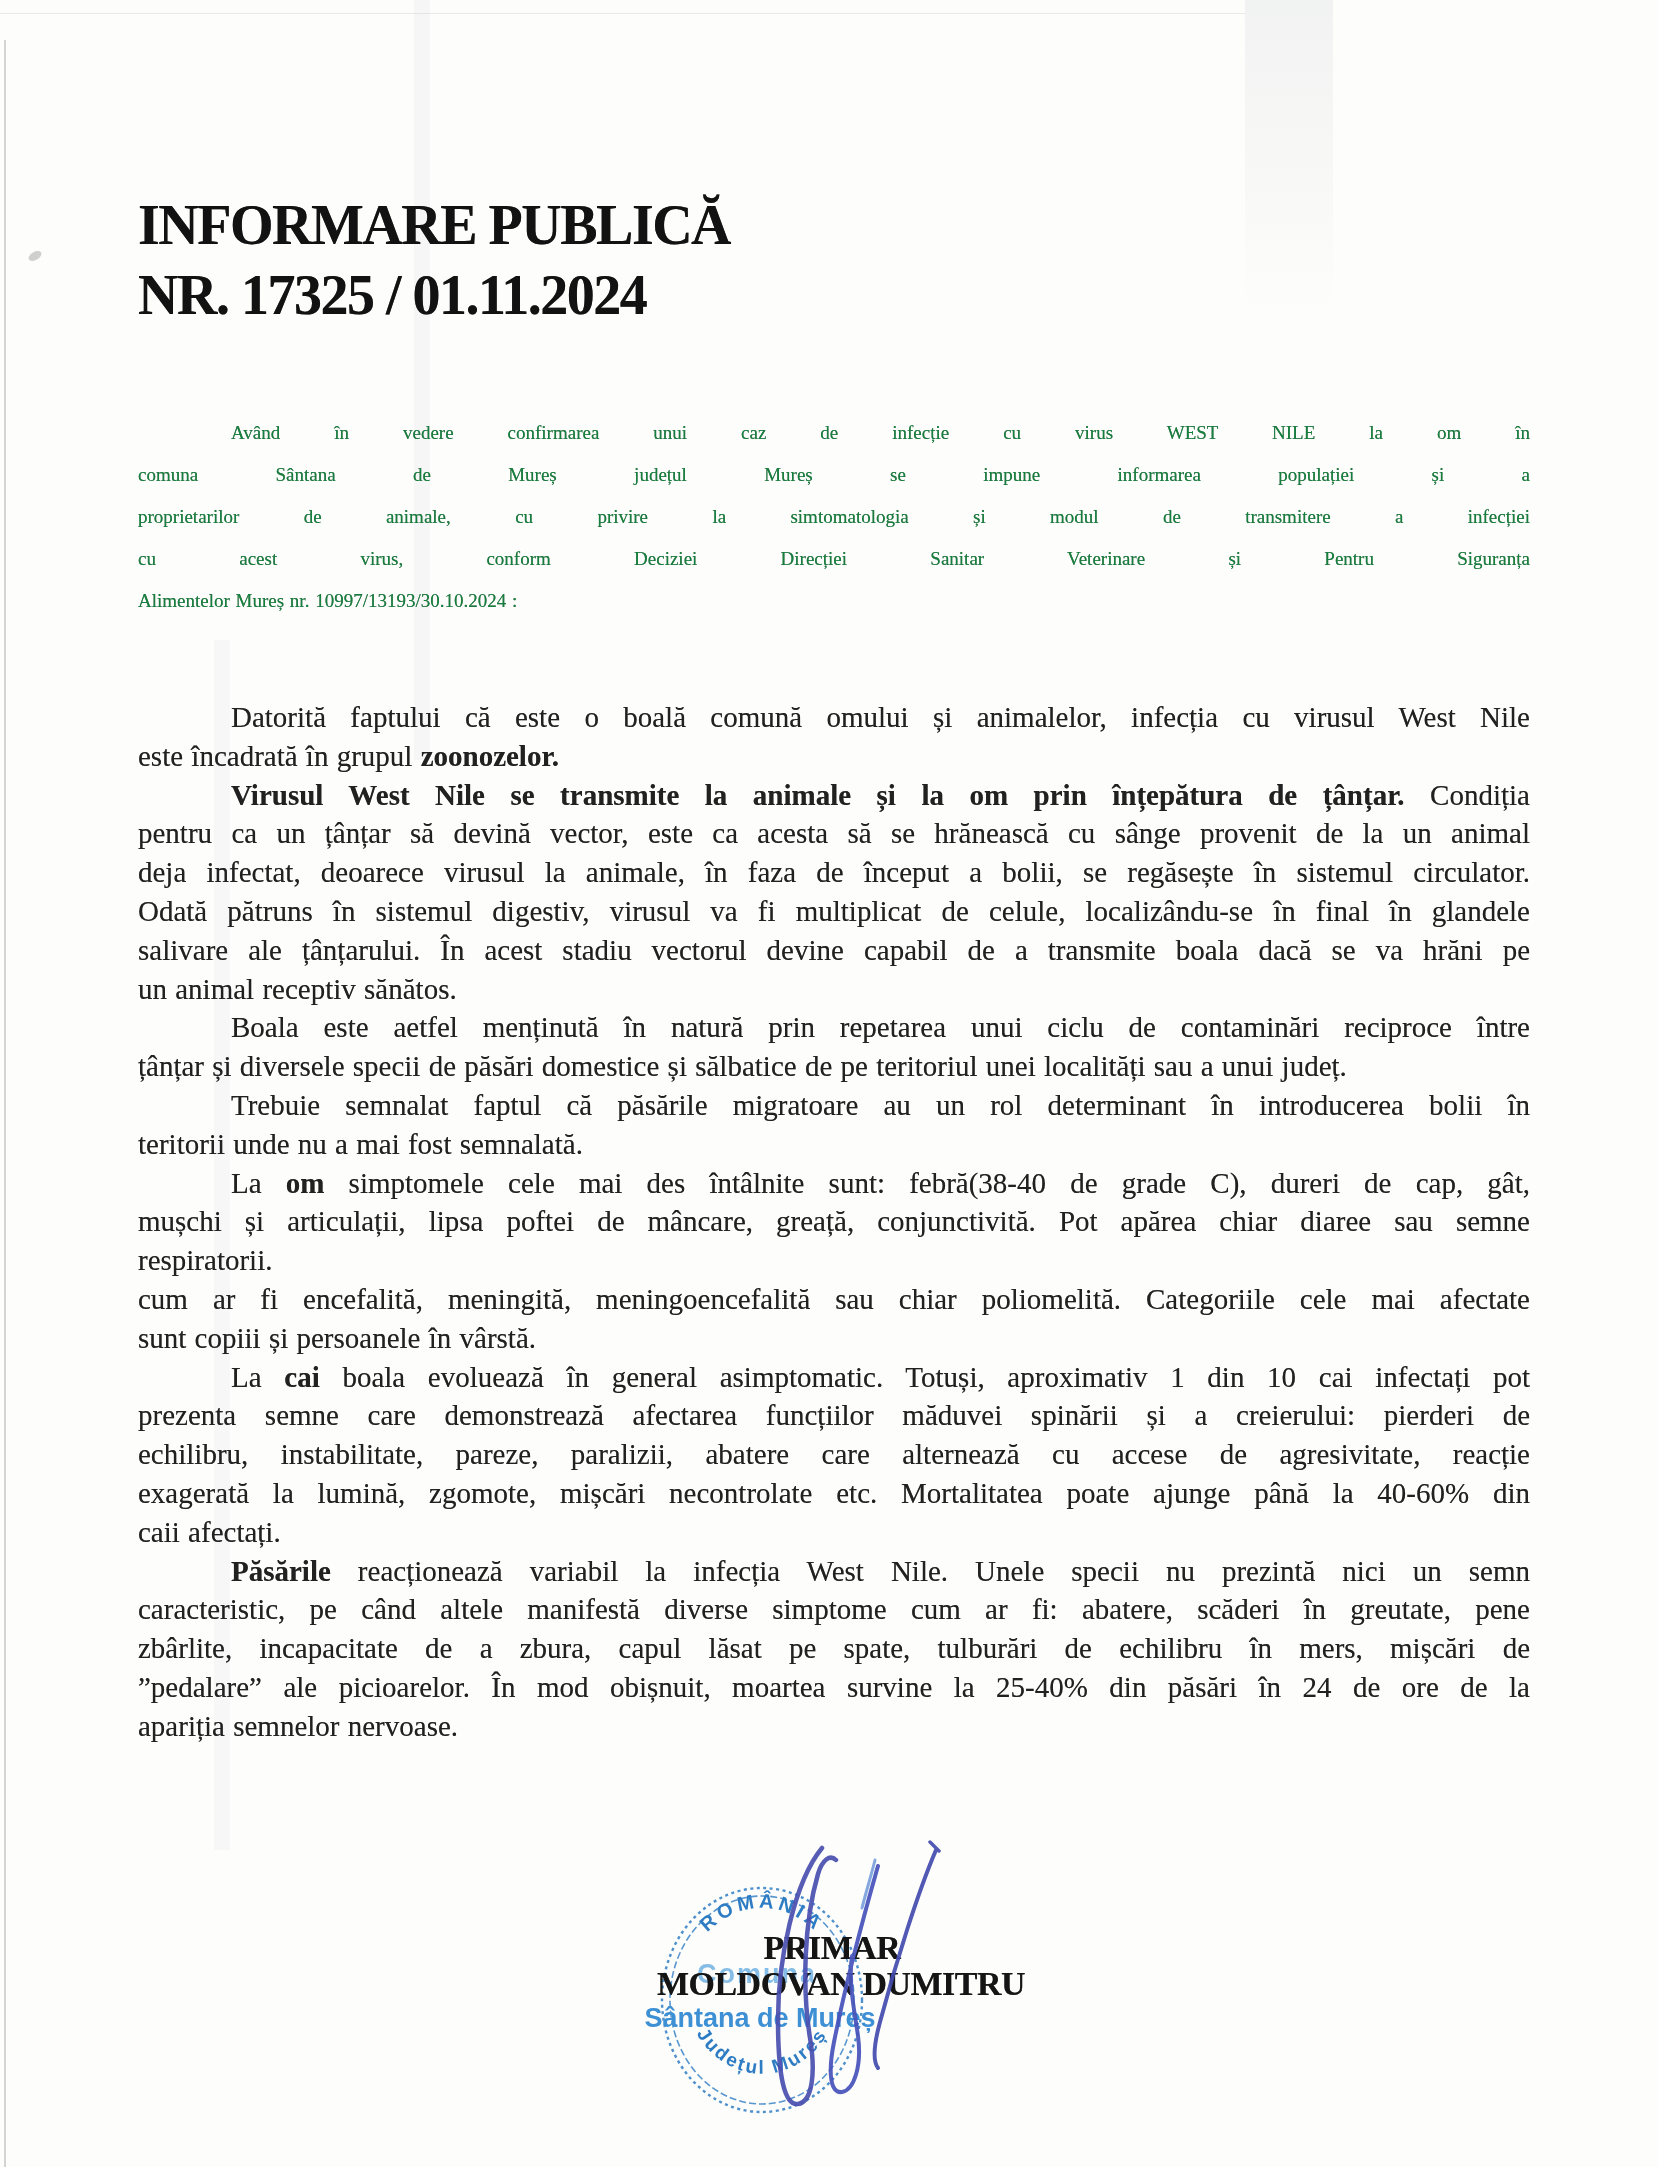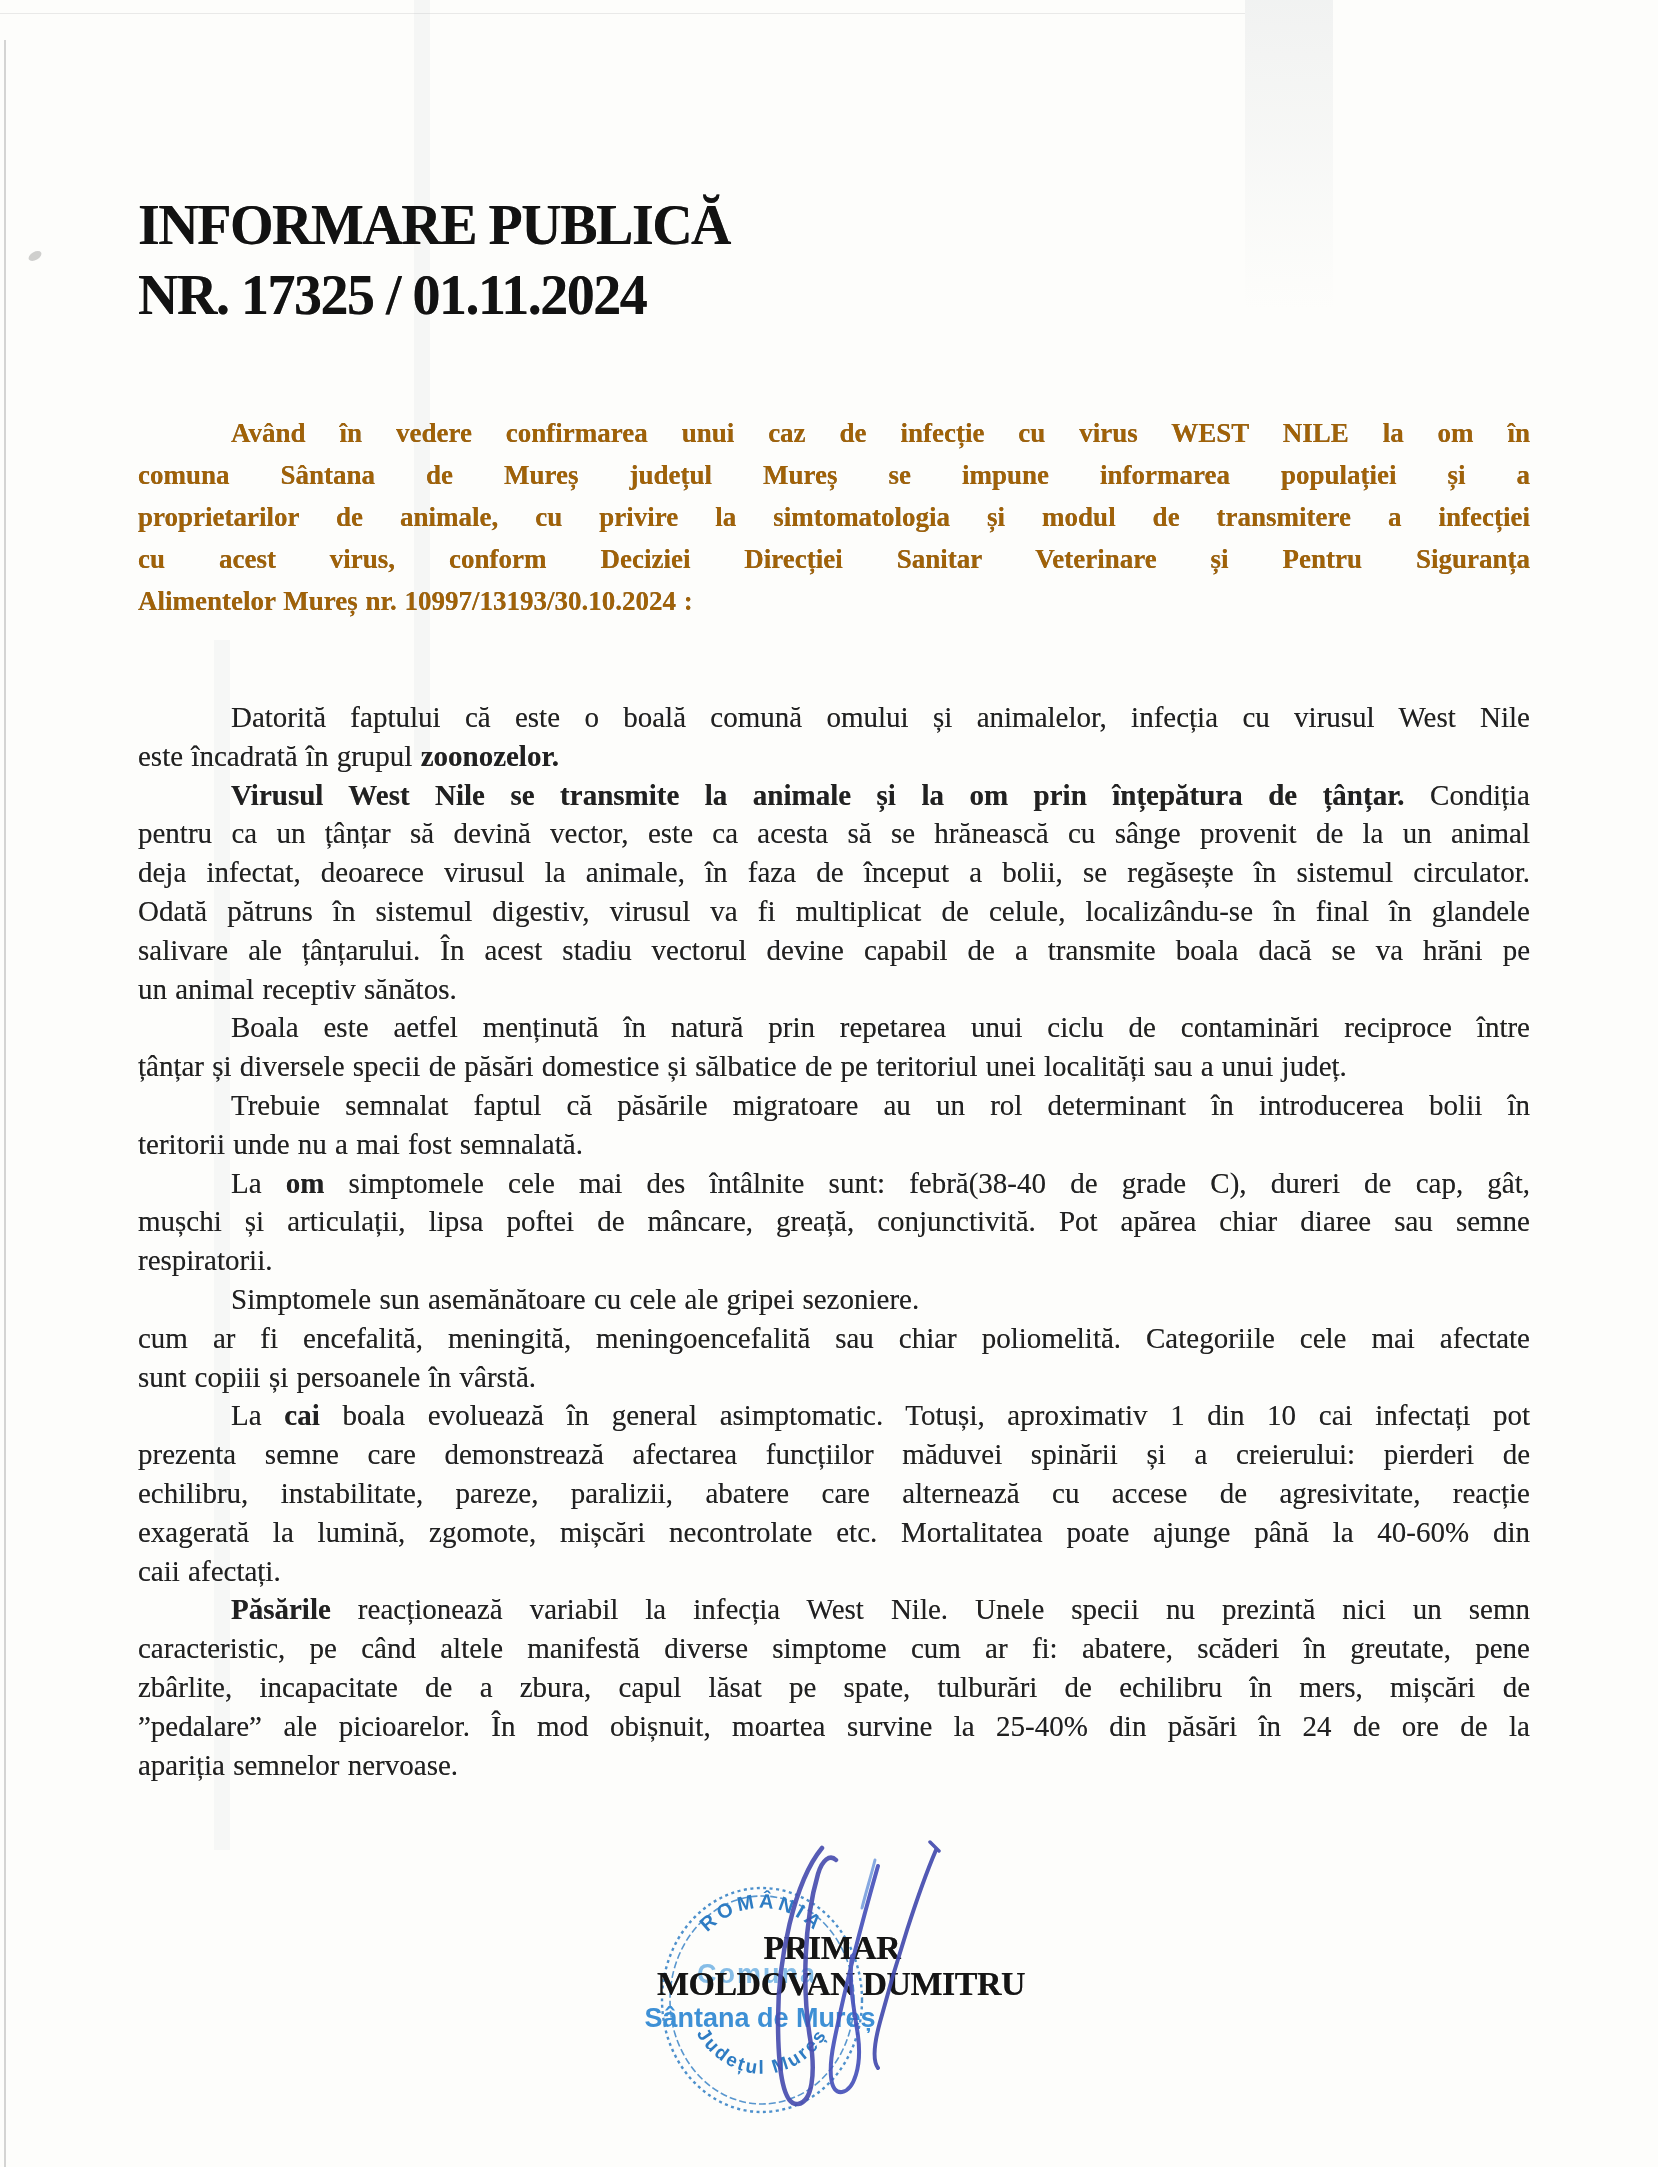--- a/index.html
+++ b/index.html
@@ -27,7 +27,7 @@
   }
   .intro{
     position:absolute;left:138px;width:1392px;top:412px;
-    font-size:27px;font-weight:bold;color:#a16207;
+    font-size:19px;font-weight:normal;color:#15803d;
     text-shadow:0 0 .5px rgba(25,25,25,.55);
     word-spacing:1px;
   }

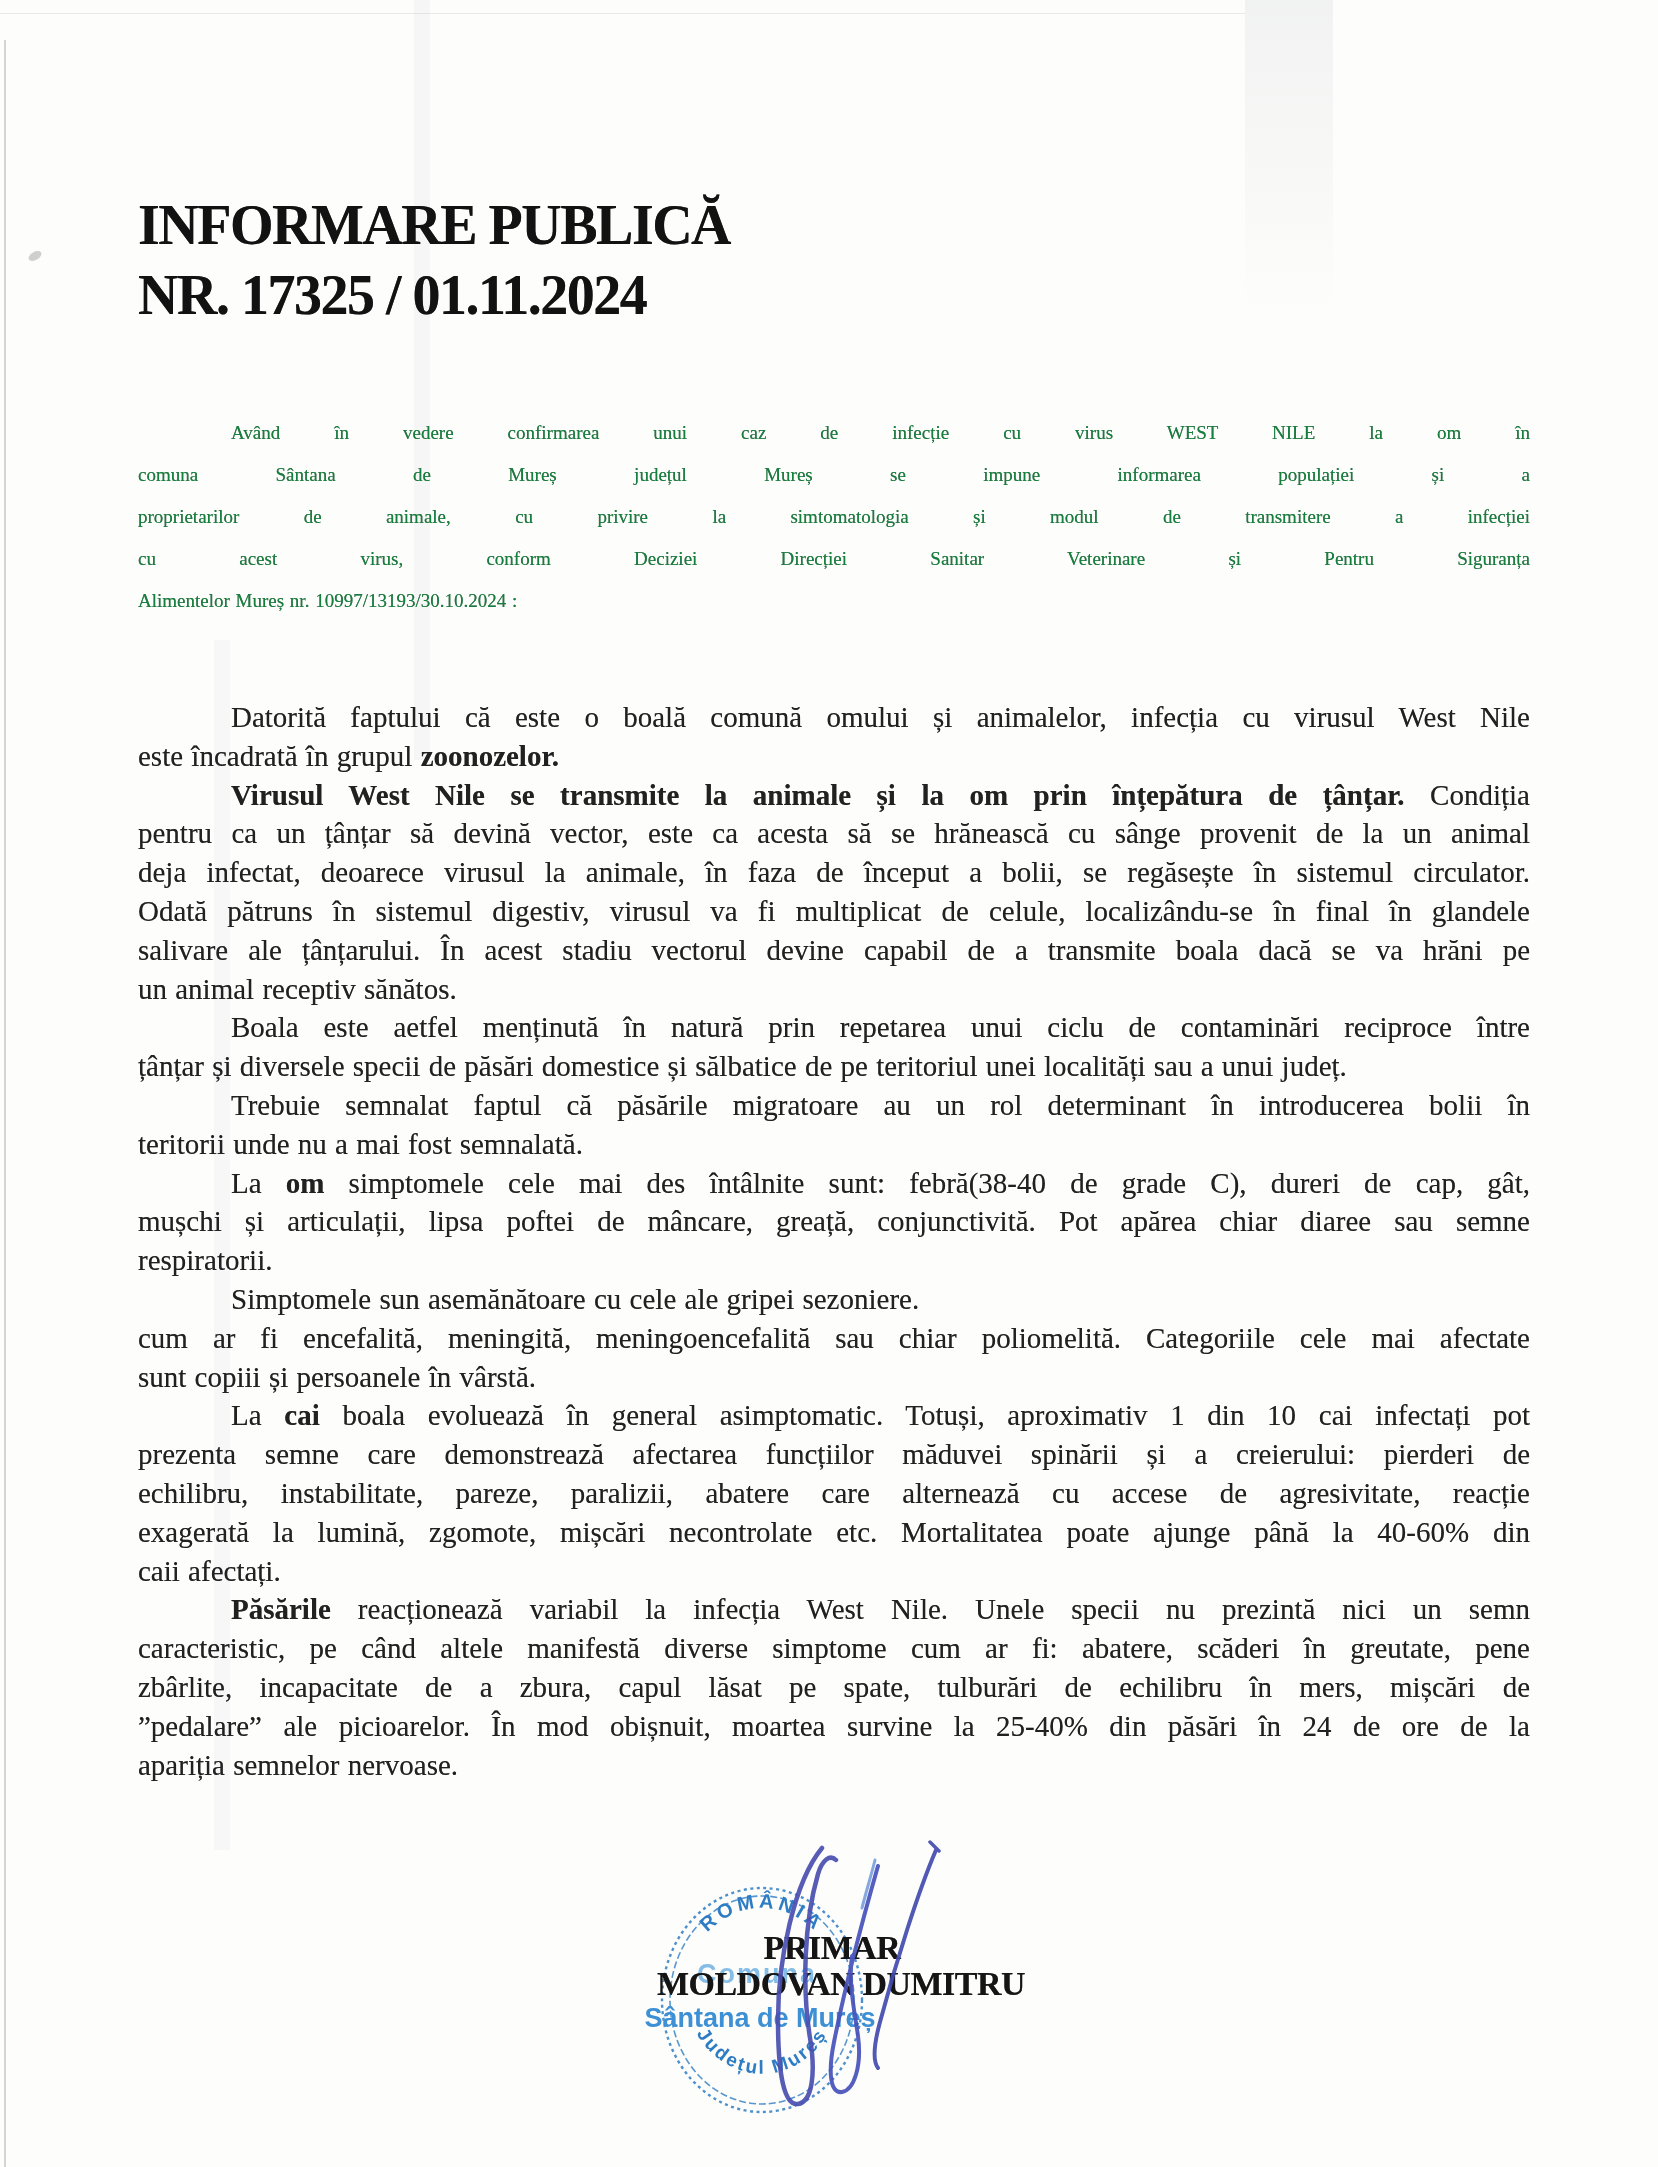--- a/index.html
+++ b/index.html
@@ -96,7 +96,6 @@
       <div class="ln first"><span>La </span><span class="b">om</span><span> simptomele cele mai des întâlnite sunt: febră(38-40 de grade C), dureri de cap, gât,</span></div>
       <div class="ln"><span>mușchi și articulații, lipsa poftei de mâncare, greață, conjunctivită. Pot apărea chiar diaree sau semne</span></div>
       <div class="ln plast"><span>respiratorii.</span></div>
-      <div class="ln first plast"><span>Simptomele sun asemănătoare cu cele ale gripei sezoniere.</span></div>
       <div class="ln"><span>cum ar fi encefalită, meningită, meningoencefalită sau chiar poliomelită. Categoriile cele mai afectate</span></div>
       <div class="ln plast"><span>sunt copiii și persoanele în vârstă.</span></div>
       <div class="ln first"><span>La </span><span class="b">cai</span><span> boala evoluează în general asimptomatic. Totuși, aproximativ 1 din 10 cai infectați pot</span></div>

